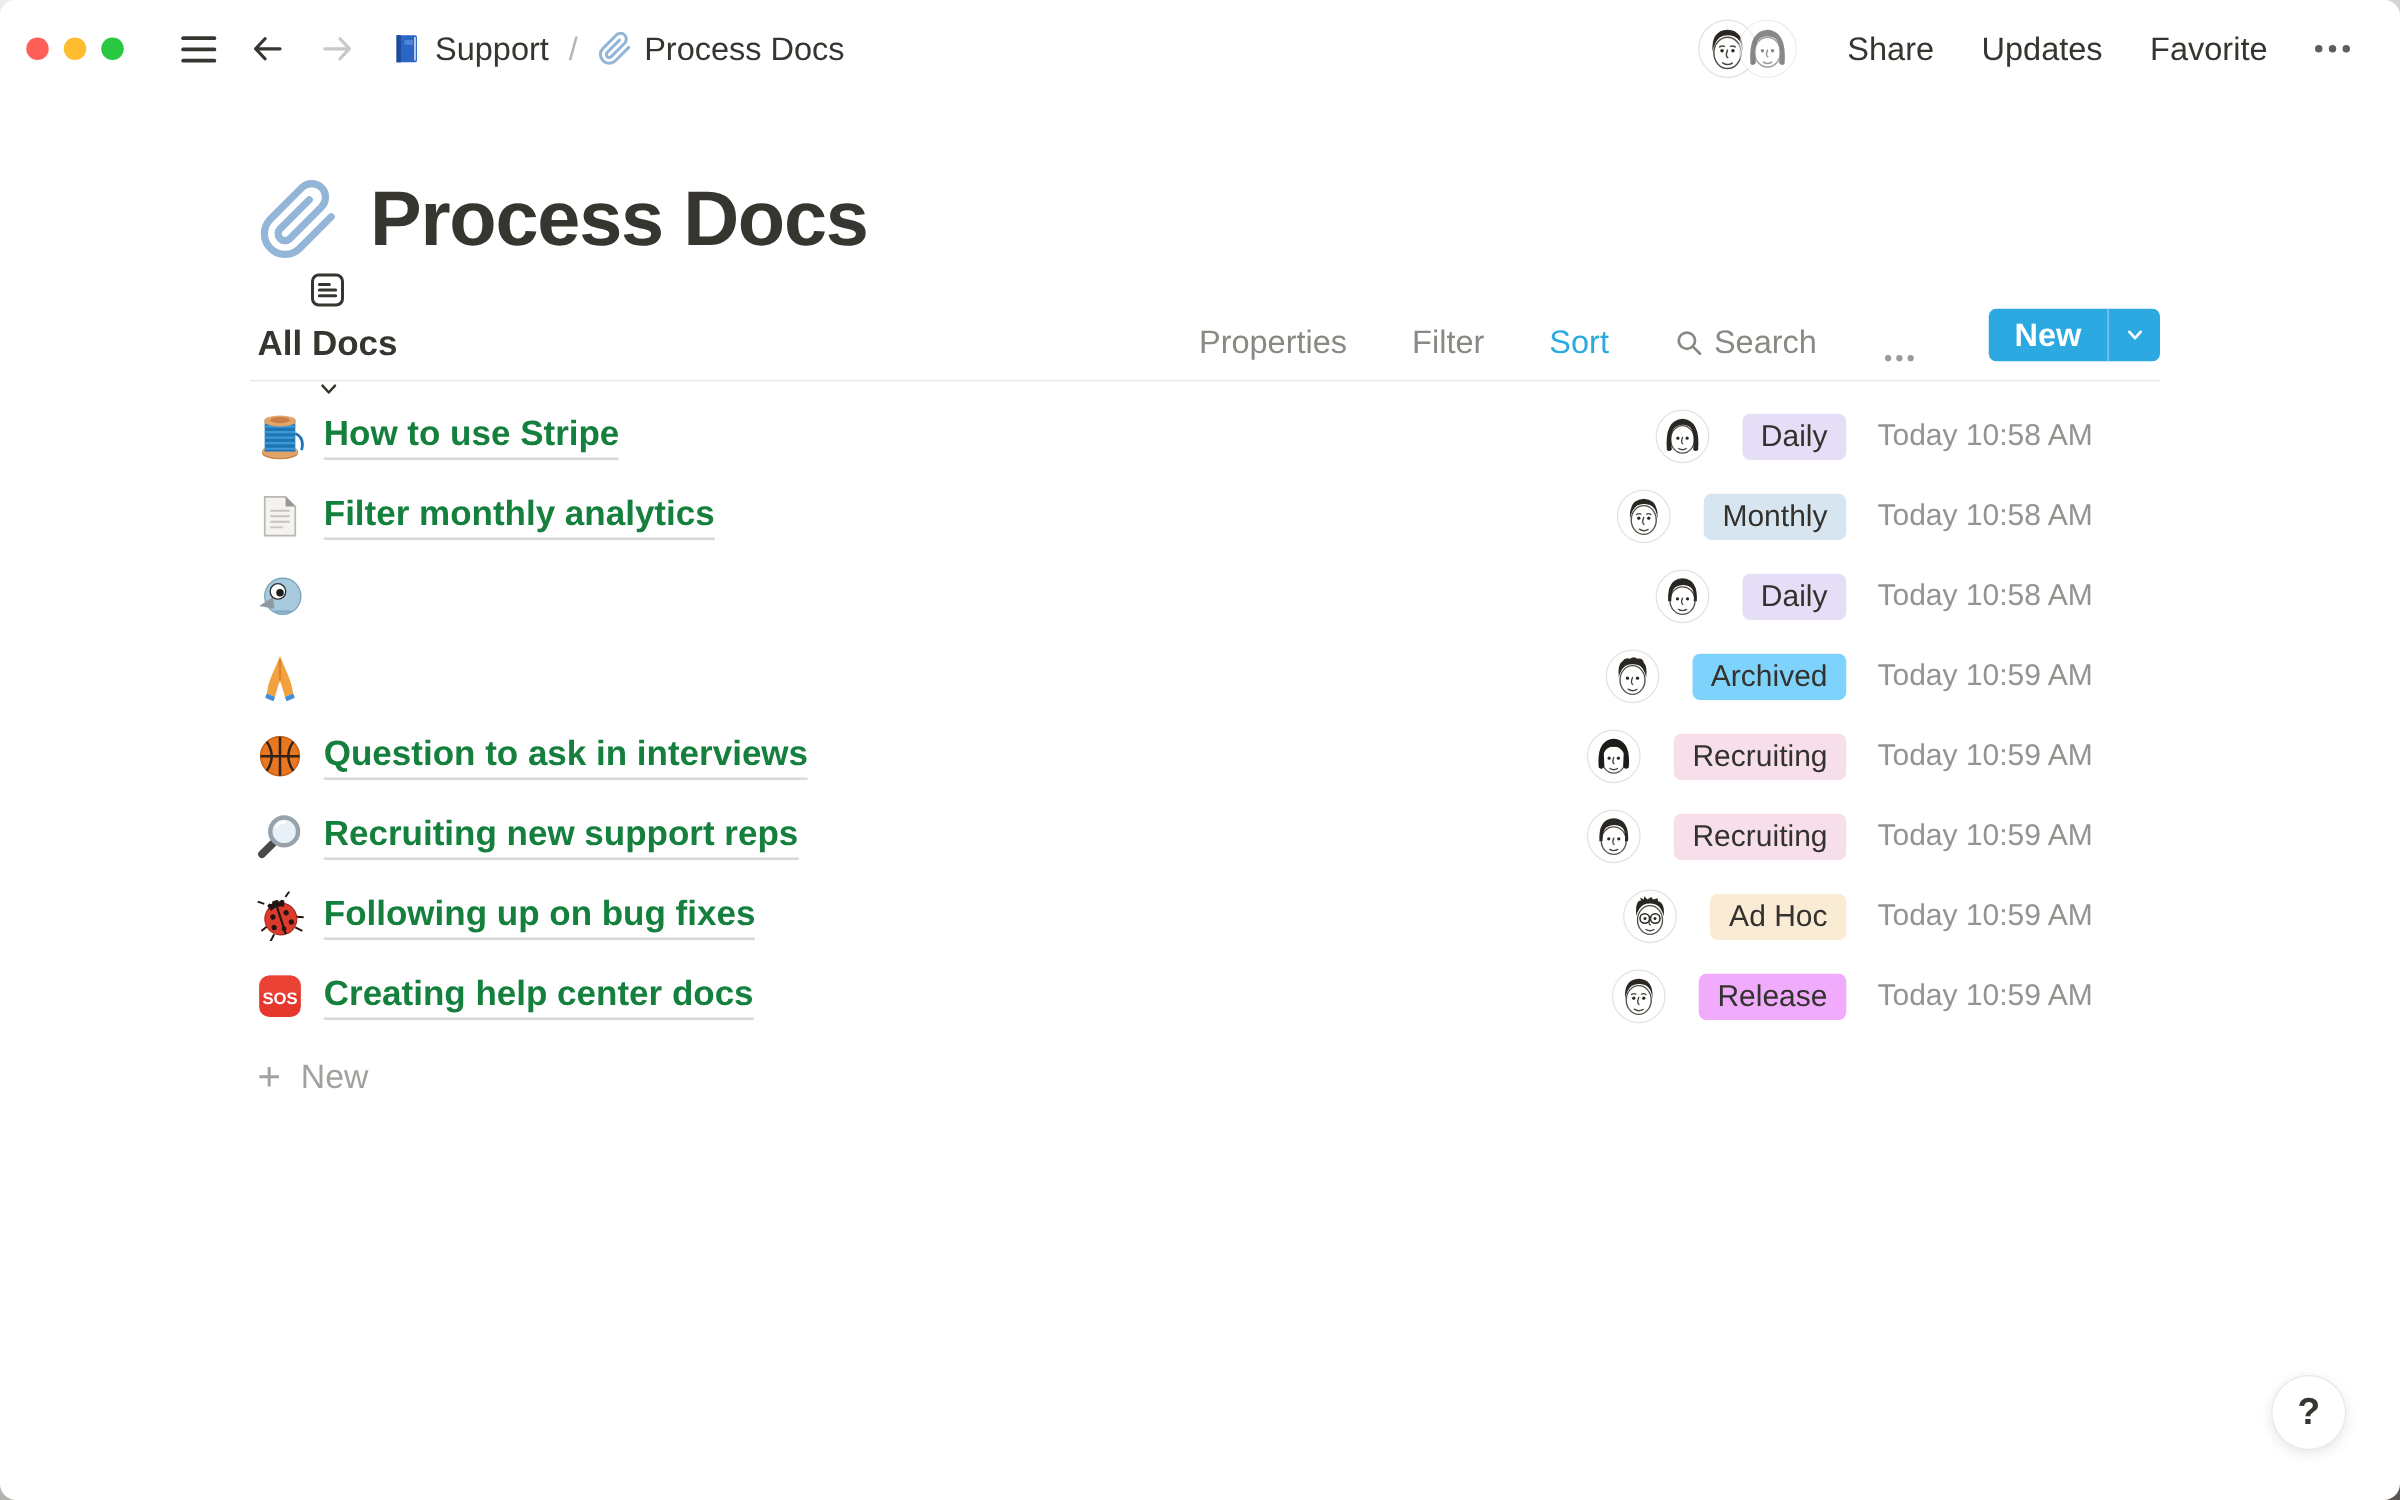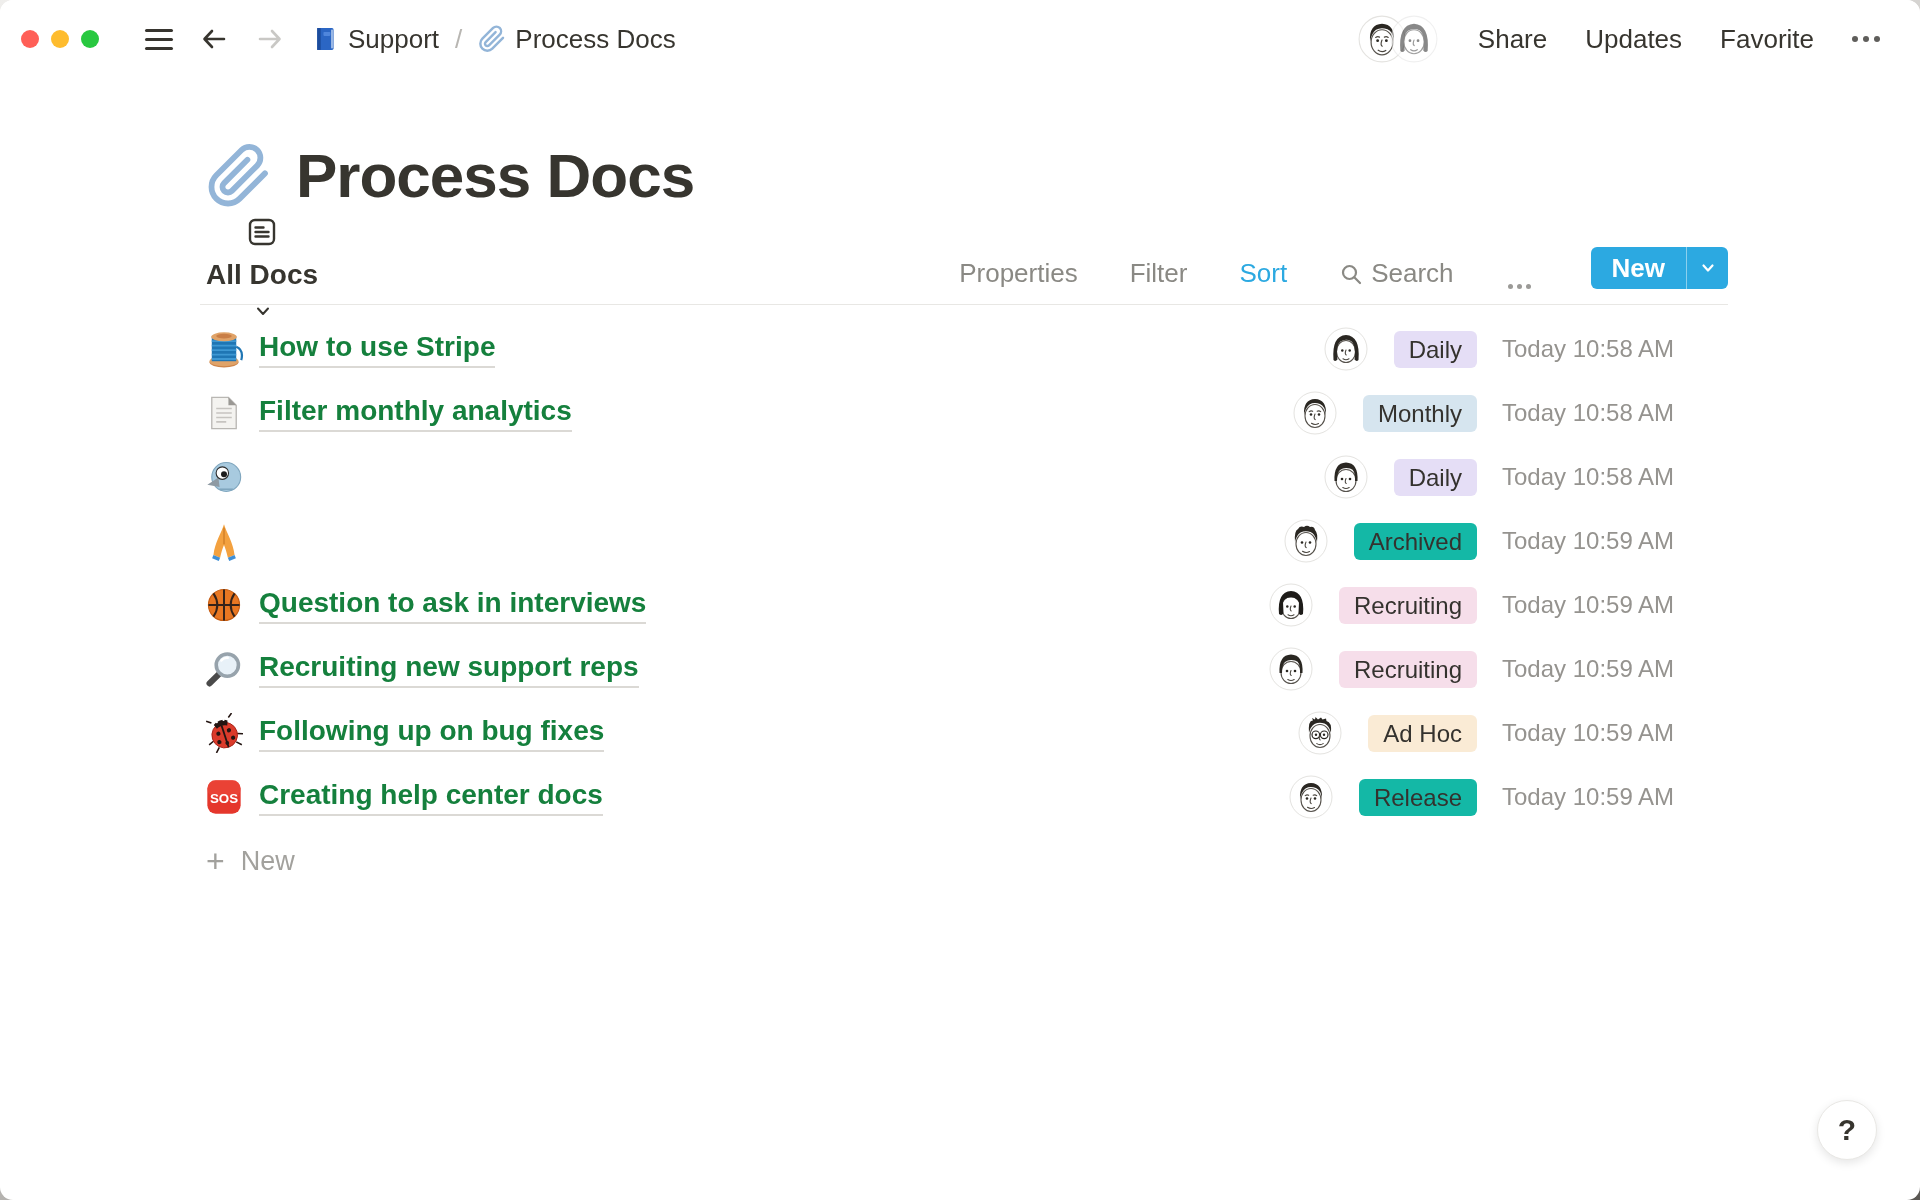--- a/index.html
+++ b/index.html
@@ -367,7 +367,7 @@
             <svg class="avatar">
                 <use href="#av-m3"></use>
               </svg>
-            <span class="tag" style="background: #14b8a6;">Archived</span>
+            <span class="tag" style="background: #7dd3fc;">Archived</span>
           </span>
           <span class="time">Today 10:59 AM</span>
         </span>

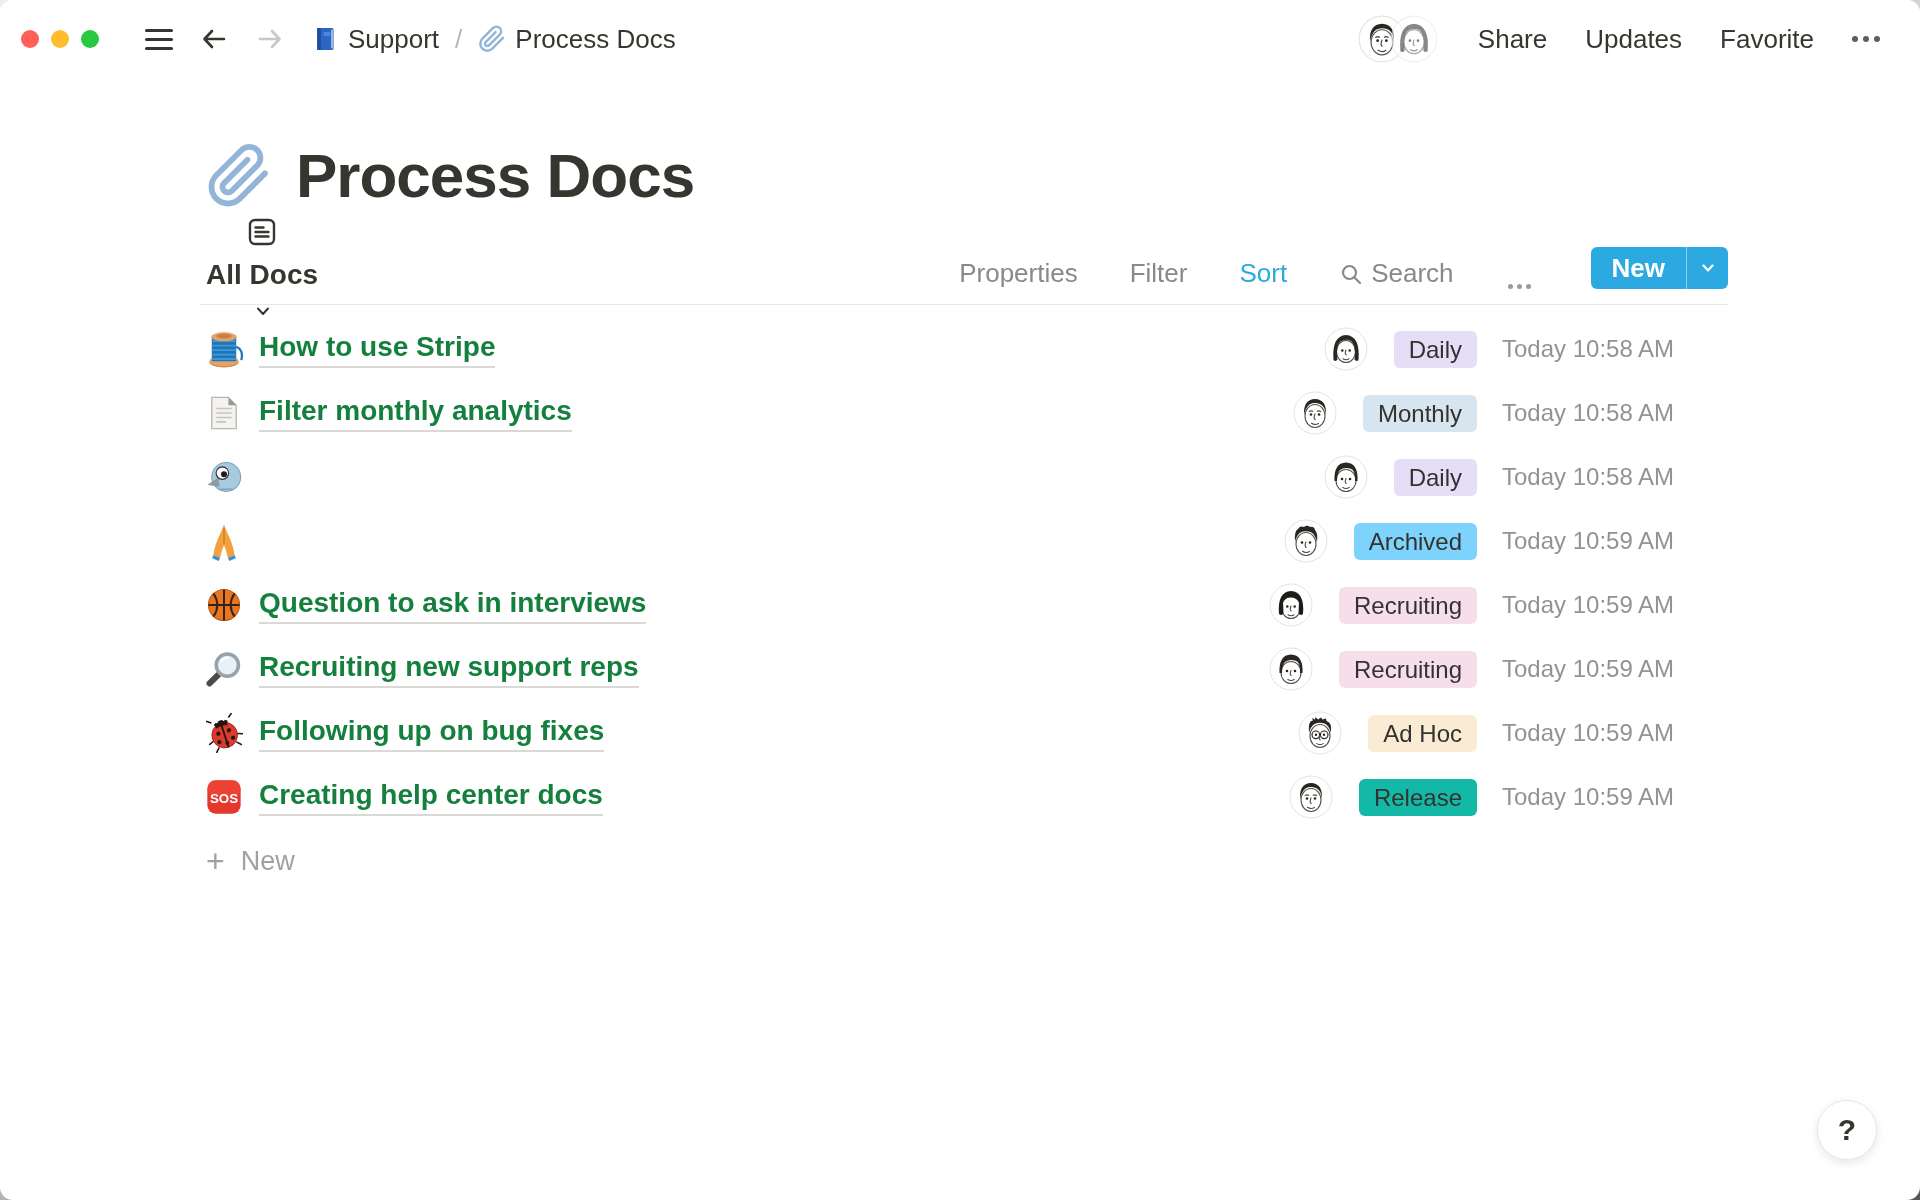--- a/index.html
+++ b/index.html
@@ -431,7 +431,7 @@
             <svg class="avatar">
                 <use href="#av-m1"></use>
               </svg>
-            <span class="tag" style="background: #14b8a6;">Release</span>
+            <span class="tag" style="background: #f0abfc;">Release</span>
           </span>
           <span class="time">Today 10:59 AM</span>
         </span>

